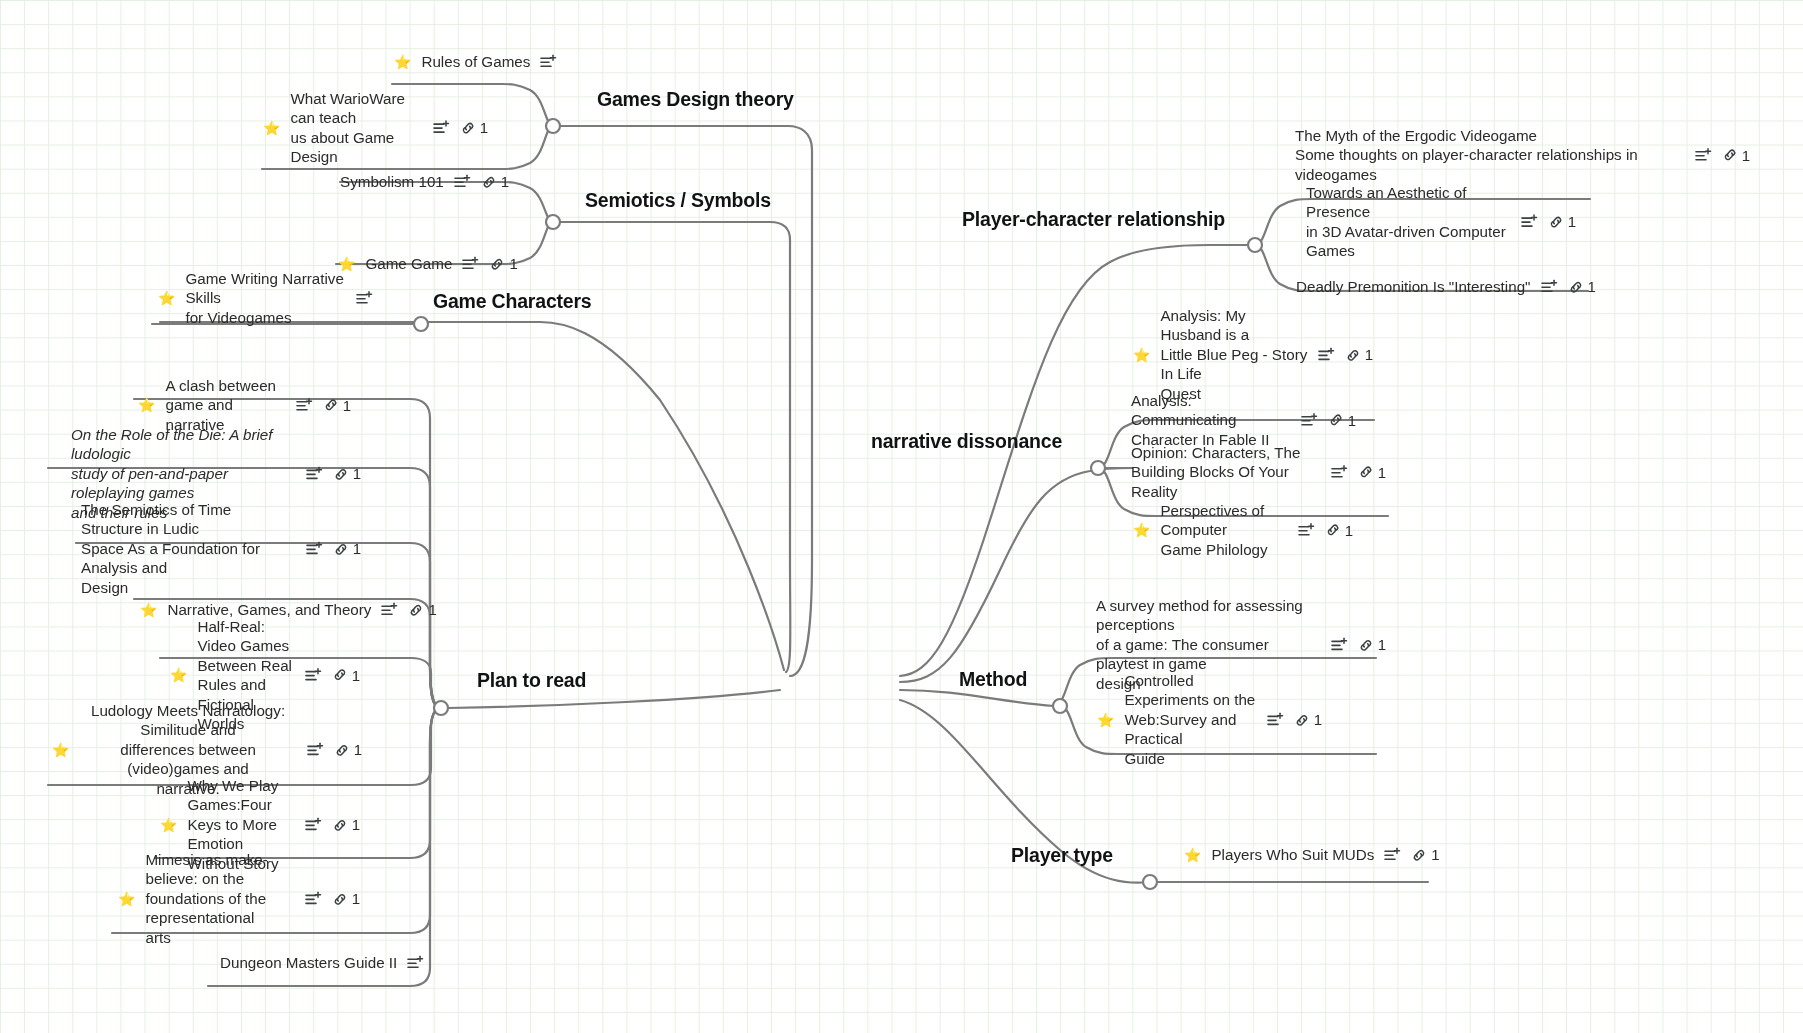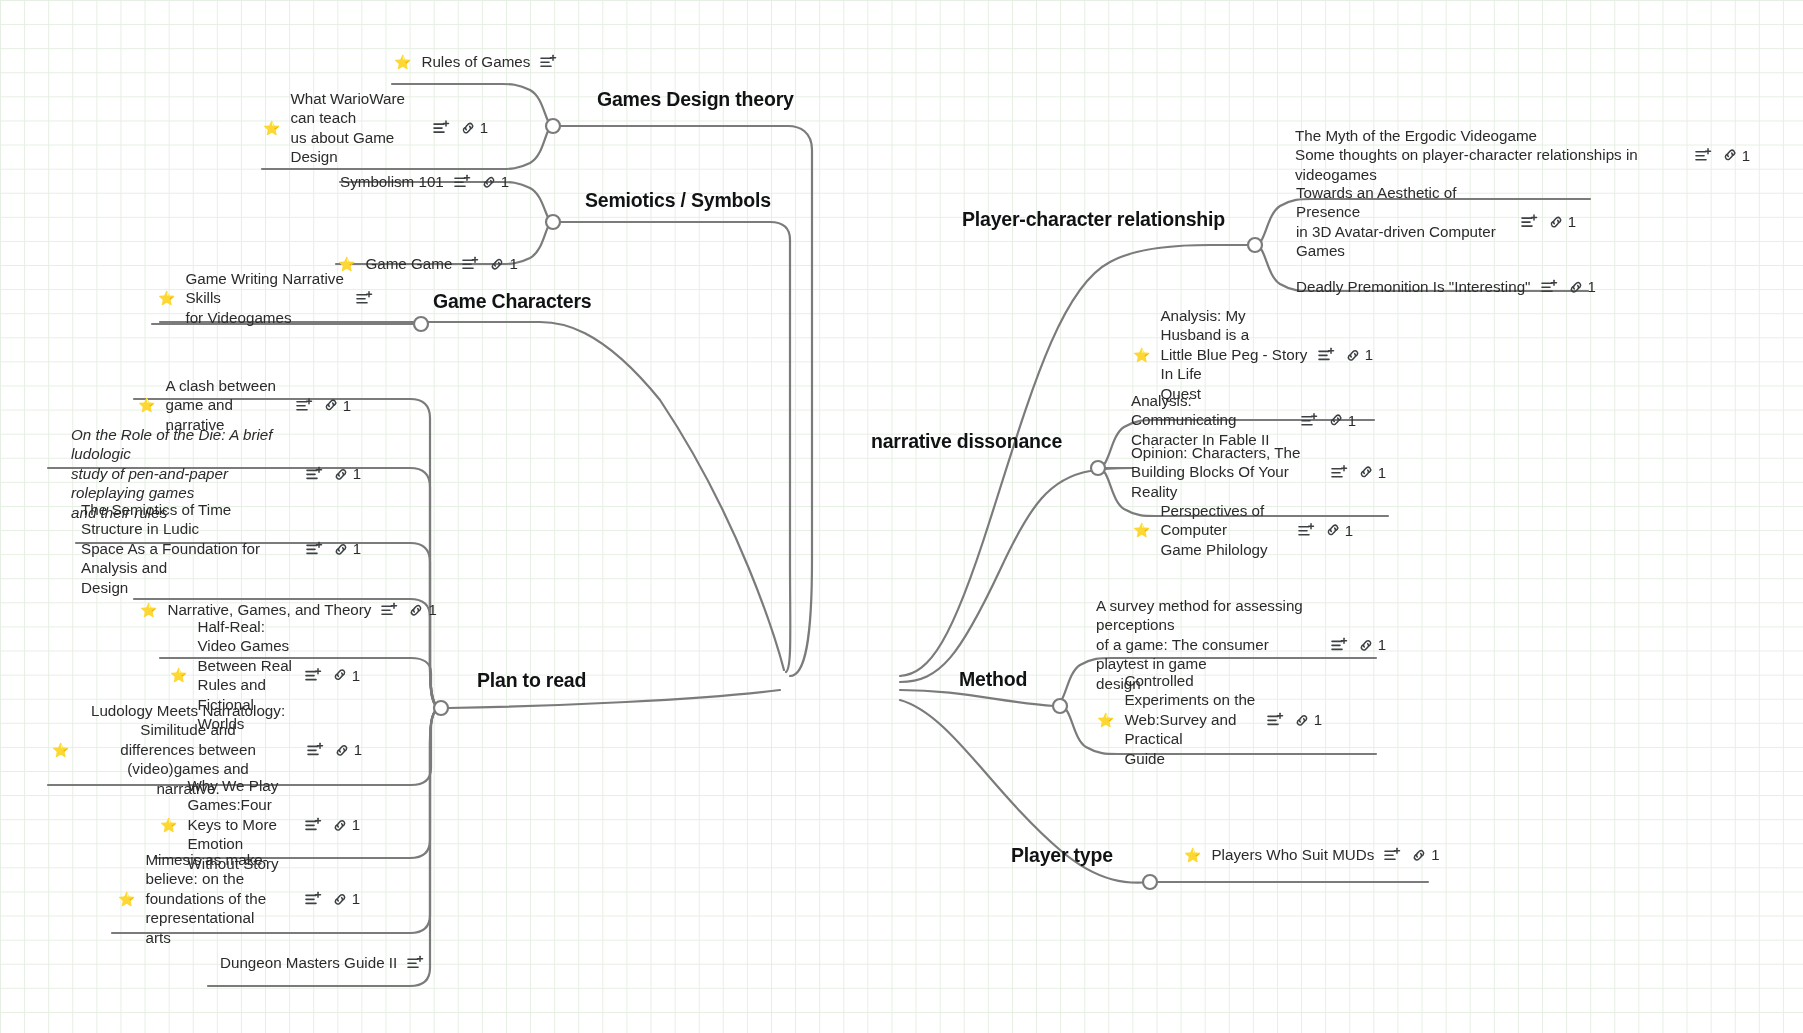--- a/index.html
+++ b/index.html
@@ -521,7 +521,7 @@
   </div>
 
   <div class="node leaf right" style="left:1296px; top:222px; transform:translateY(-50%); width:280px;">
-    <span class="txt" style="flex:1;">Towards an Aesthetic of Presence
+    <span class="txt" style="flex:1;margin-left:10px;">Towards an Aesthetic of Presence
 in 3D Avatar-driven Computer
 Games</span>
     <span class="ic"><svg width="17" height="15" viewBox="0 0 17 15">

